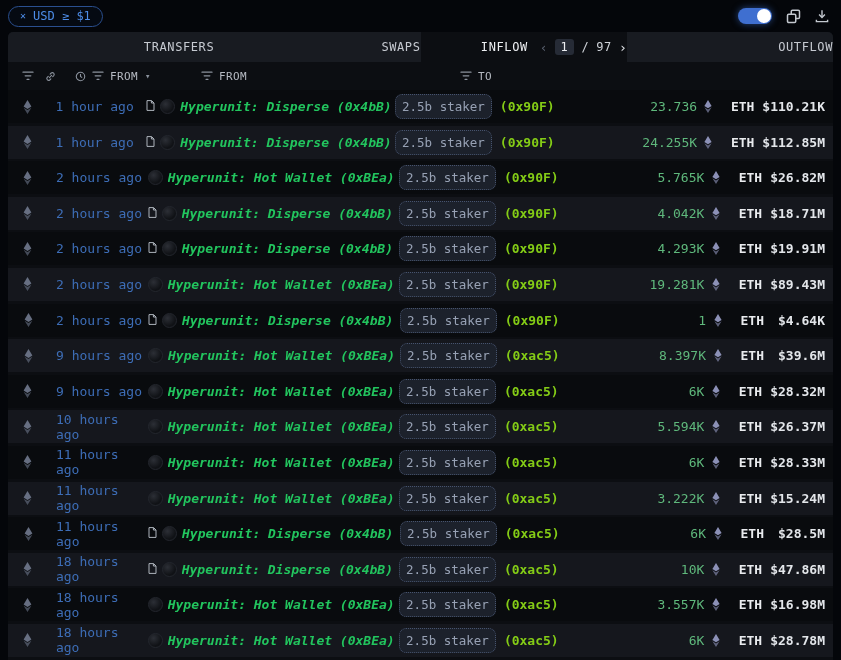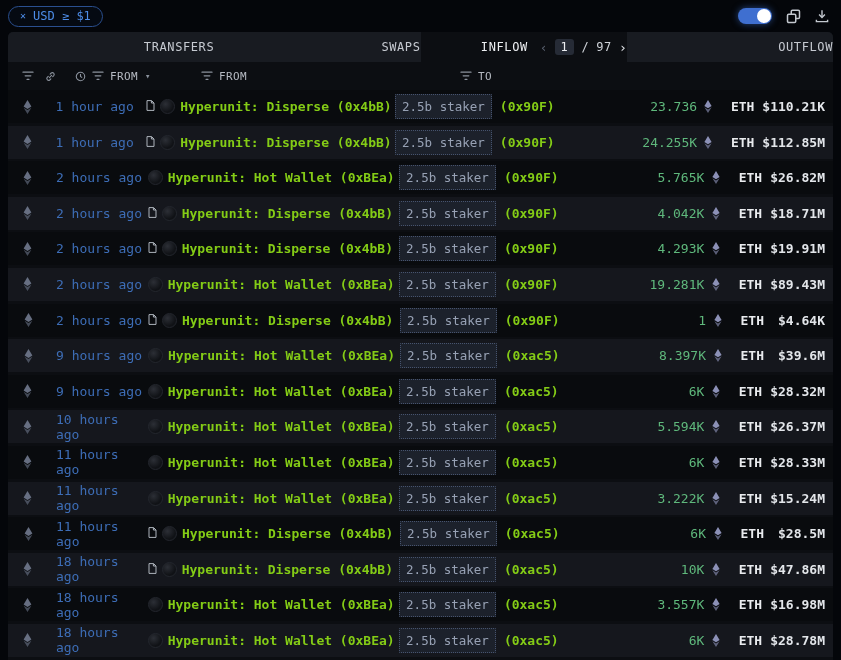--- a/index.html
+++ b/index.html
@@ -84,7 +84,7 @@
     background:radial-gradient(circle at 35% 32%, #2c2f36, #101216 65%);
     border:1px solid #23262d;
   }
-  .from-name { color:#84cc16; font-weight:bold; white-space:nowrap; overflow:hidden; }
+  .from-name { color:#22c55e; font-weight:bold; white-space:nowrap; overflow:hidden;font-style:italic; }
   .c-to { width:232px; display:flex; align-items:center; gap:8px; }
   .pill {
     background:#1c212b; border:1px dotted #46536e; border-radius:1px;

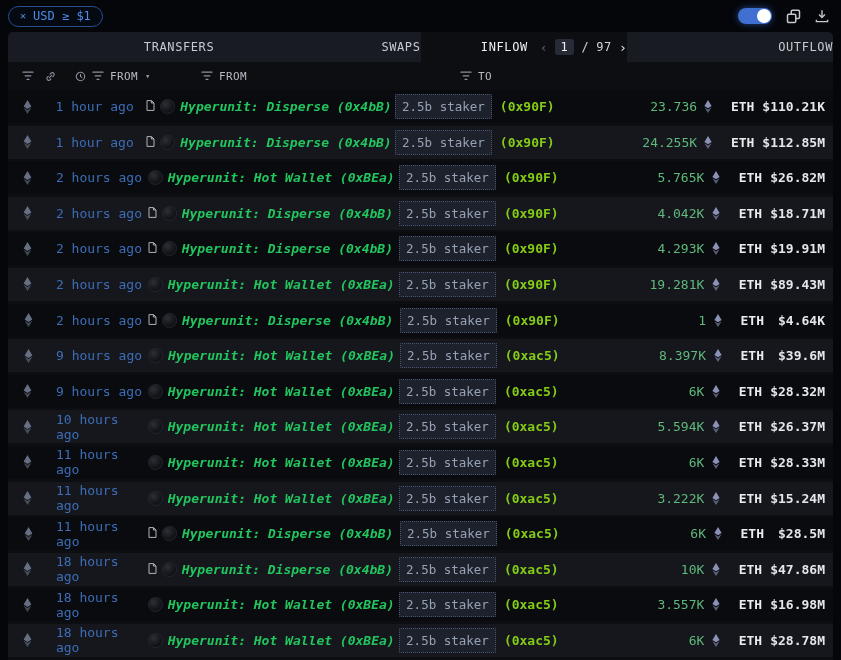--- a/index.html
+++ b/index.html
@@ -87,7 +87,7 @@
   .from-name { color:#22c55e; font-weight:bold; white-space:nowrap; overflow:hidden;font-style:italic; }
   .c-to { width:232px; display:flex; align-items:center; gap:8px; }
   .pill {
-    background:#1c212b; border:1px dotted #46536e; border-radius:1px;
+    background:#1c212b; border:1px dotted #46536e; border-radius:7px;
     padding:4px 6px; color:#97a1b4; font-size:12.5px; white-space:nowrap;
   }
   .to-addr { color:#84cc16; font-weight:bold; }

